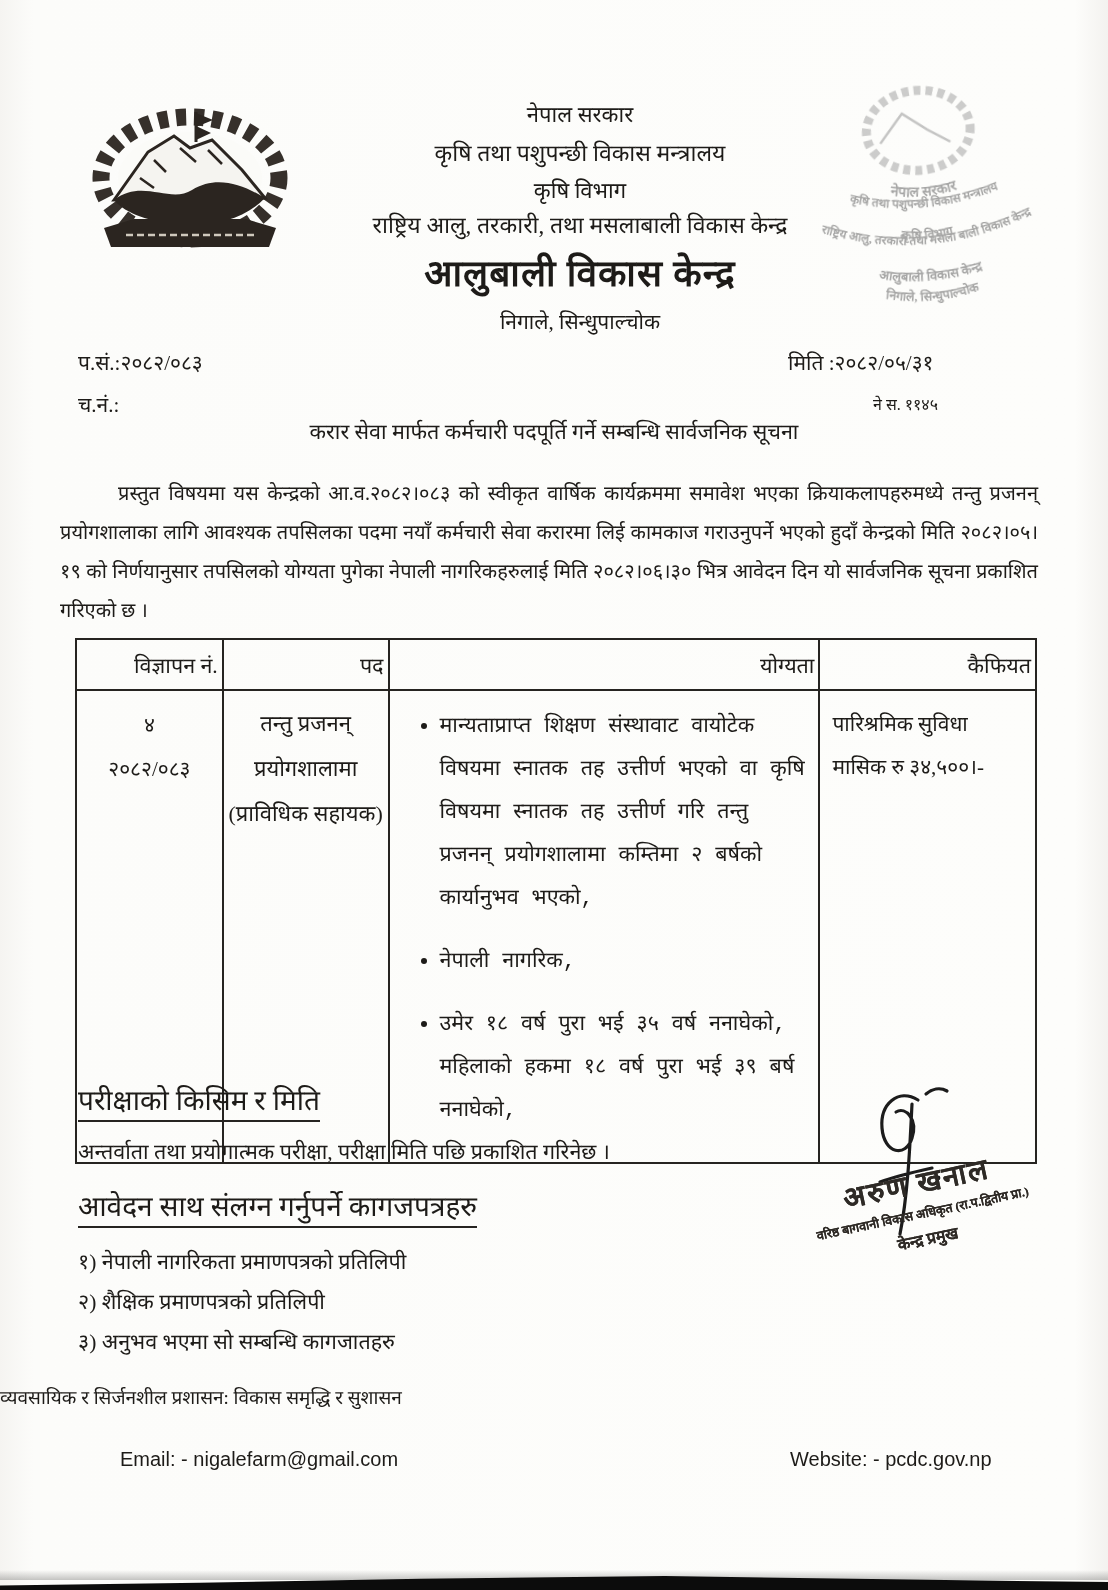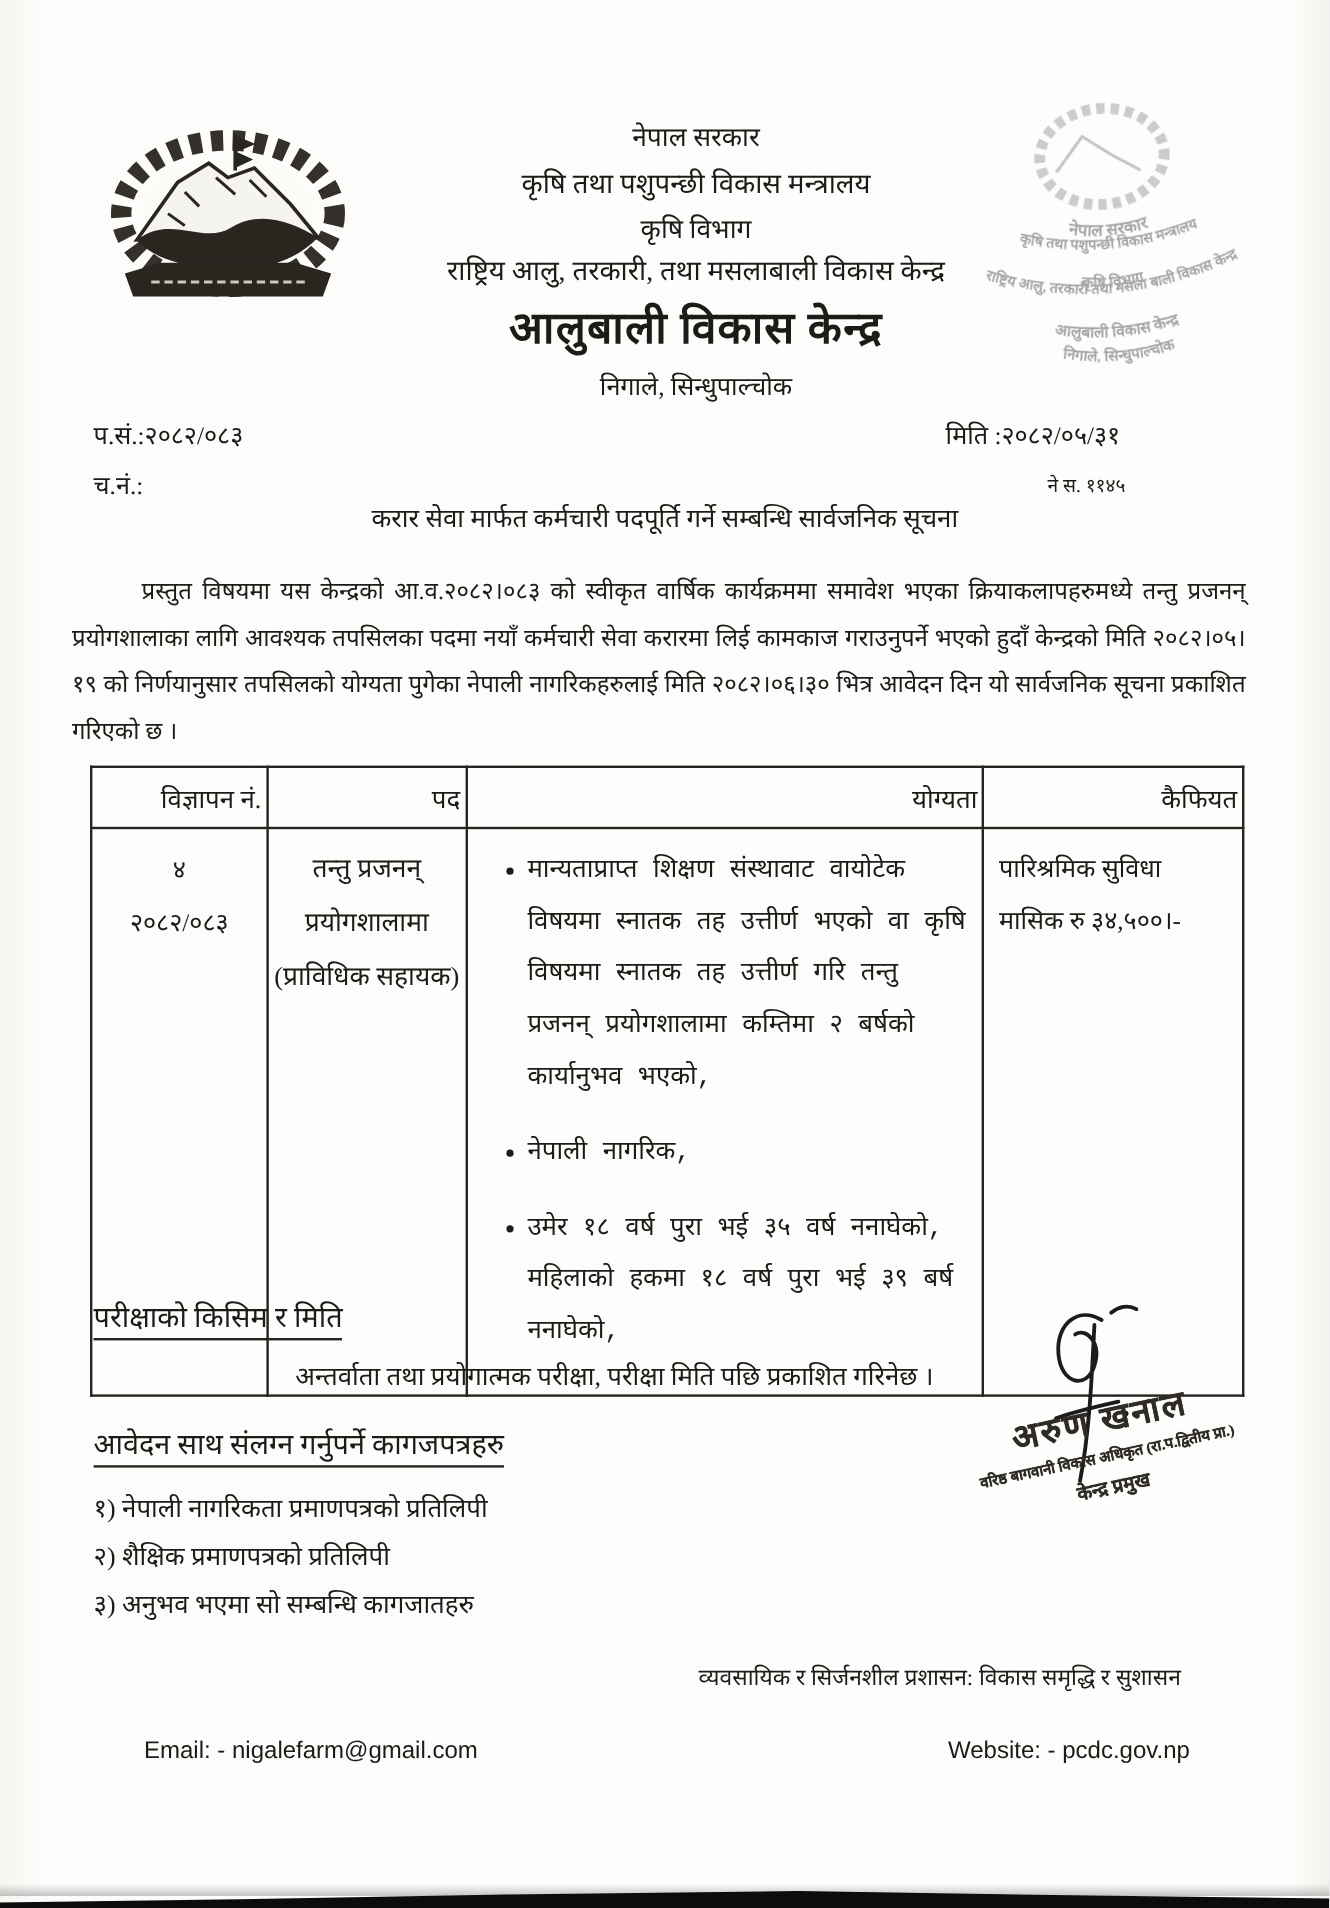--- a/index.html
+++ b/index.html
@@ -48,7 +48,7 @@
   .td-rem{padding:12px 8px 0 12px;font-size:21px;line-height:43px;margin-top:40px;}
   .row-body{height:377px;}
   
-  .sec-heading{display:inline-block;font-size:24px;border-bottom:2px solid #262421;padding-bottom:2px;}
+  .sec-heading{display:inline-block;font-size:28px;border-bottom:2px solid #262421;padding-bottom:2px;}
   #exam-sec{position:absolute;top:1080px;left:78px;width:700px;}
   #exam-body{margin-top:14px;font-size:21.5px;text-align:right;}
   #docs-sec{position:absolute;top:1186px;left:78px;width:620px;}

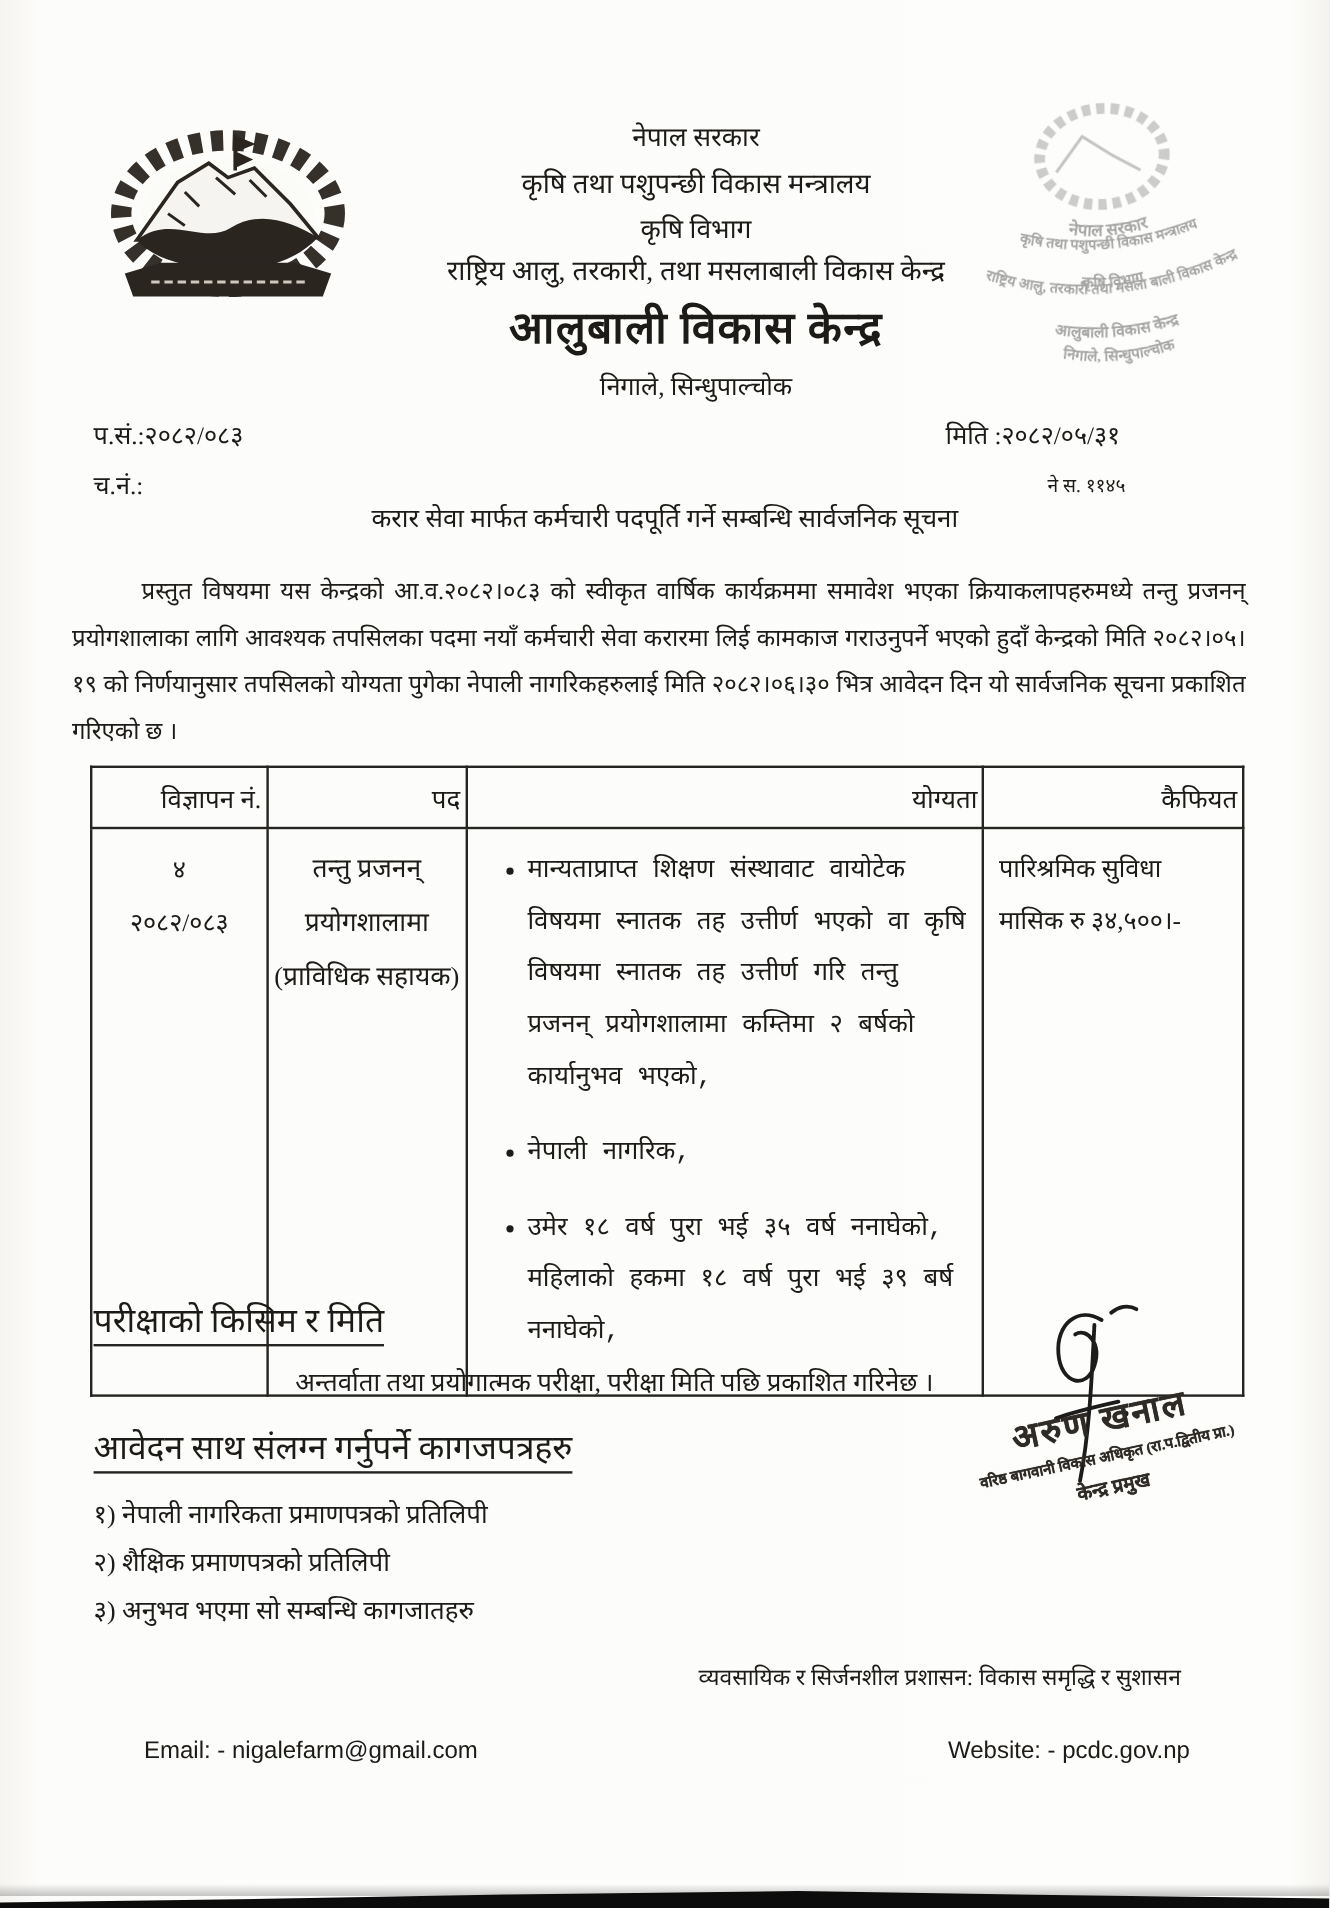--- a/index.html
+++ b/index.html
@@ -50,7 +50,7 @@
   
   .sec-heading{display:inline-block;font-size:28px;border-bottom:2px solid #262421;padding-bottom:2px;}
   #exam-sec{position:absolute;top:1080px;left:78px;width:700px;}
-  #exam-body{margin-top:14px;font-size:21.5px;text-align:right;}
+  #exam-body{margin-top:14px;font-size:21.5px;}
   #docs-sec{position:absolute;top:1186px;left:78px;width:620px;}
   #docs-list{margin:14px 0 0 0;padding:0;list-style:none;font-size:21.5px;line-height:40px;}
   

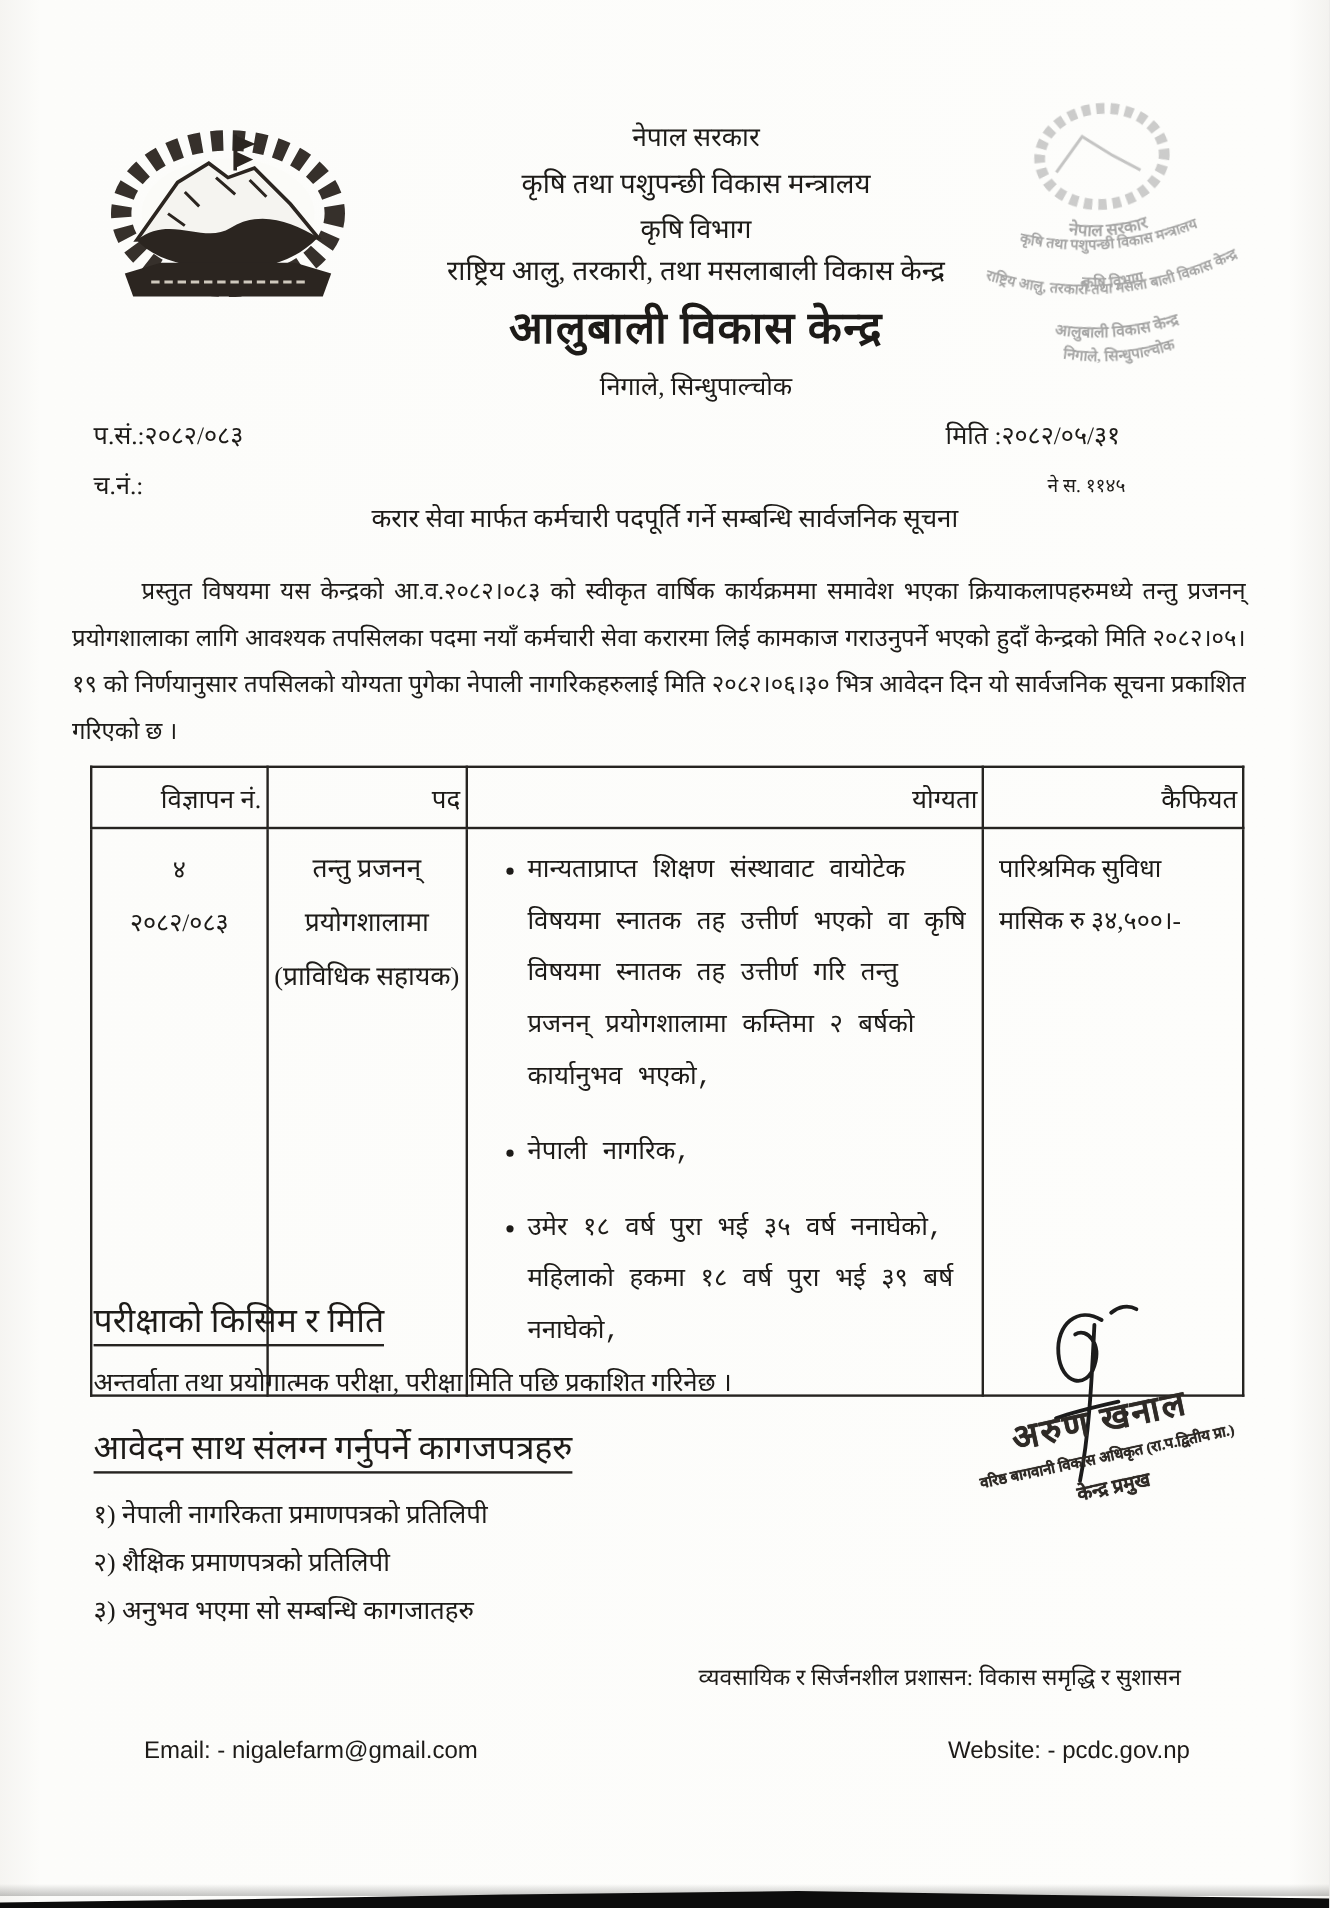--- a/index.html
+++ b/index.html
@@ -61,7 +61,7 @@
   #sign-desig{font-size:12.5px;font-weight:bold;margin-top:4px;}
   #sign-role{font-size:16px;font-weight:bold;margin-top:6px;}
   
-  #slogan{position:absolute;top:1384px;left:0;width:984px;text-align:right;font-size:19px;}
+  #slogan{position:absolute;top:1384px;left:0;width:984px;text-align:left;font-size:19px;}
   #contact-row{position:absolute;top:1448px;left:0;width:1108px;font-family:"Liberation Sans",sans-serif;font-size:20px;}
   #contact-email{position:absolute;left:120px;top:0;}
   #contact-web{position:absolute;left:790px;top:0;}

